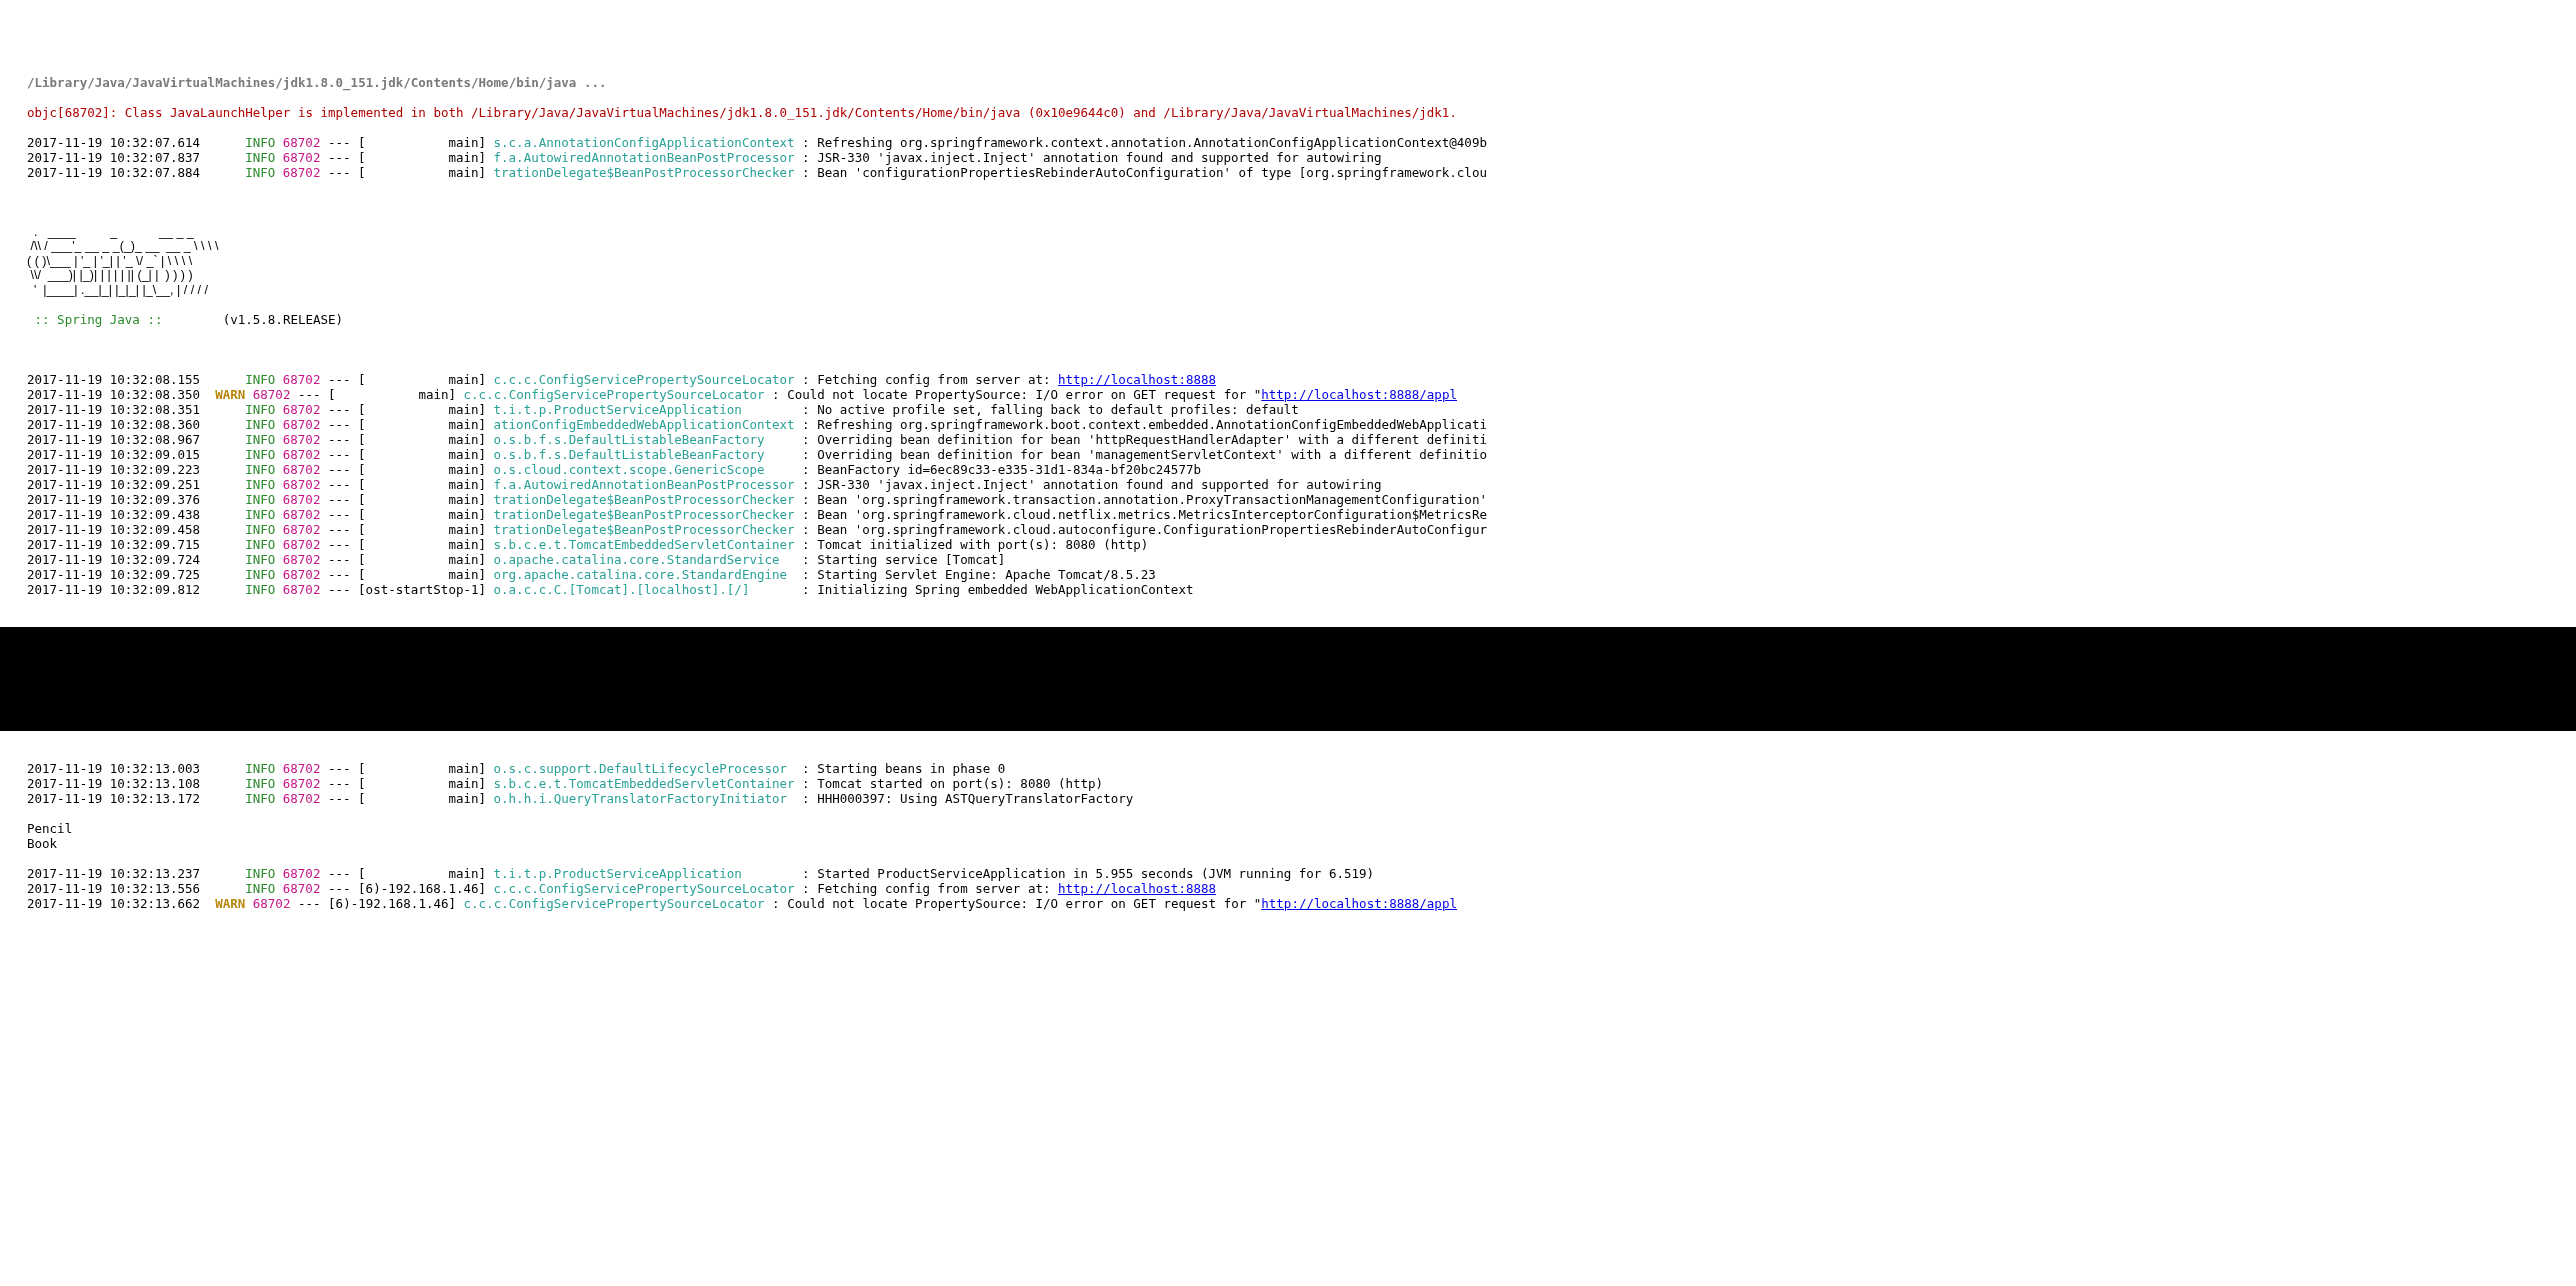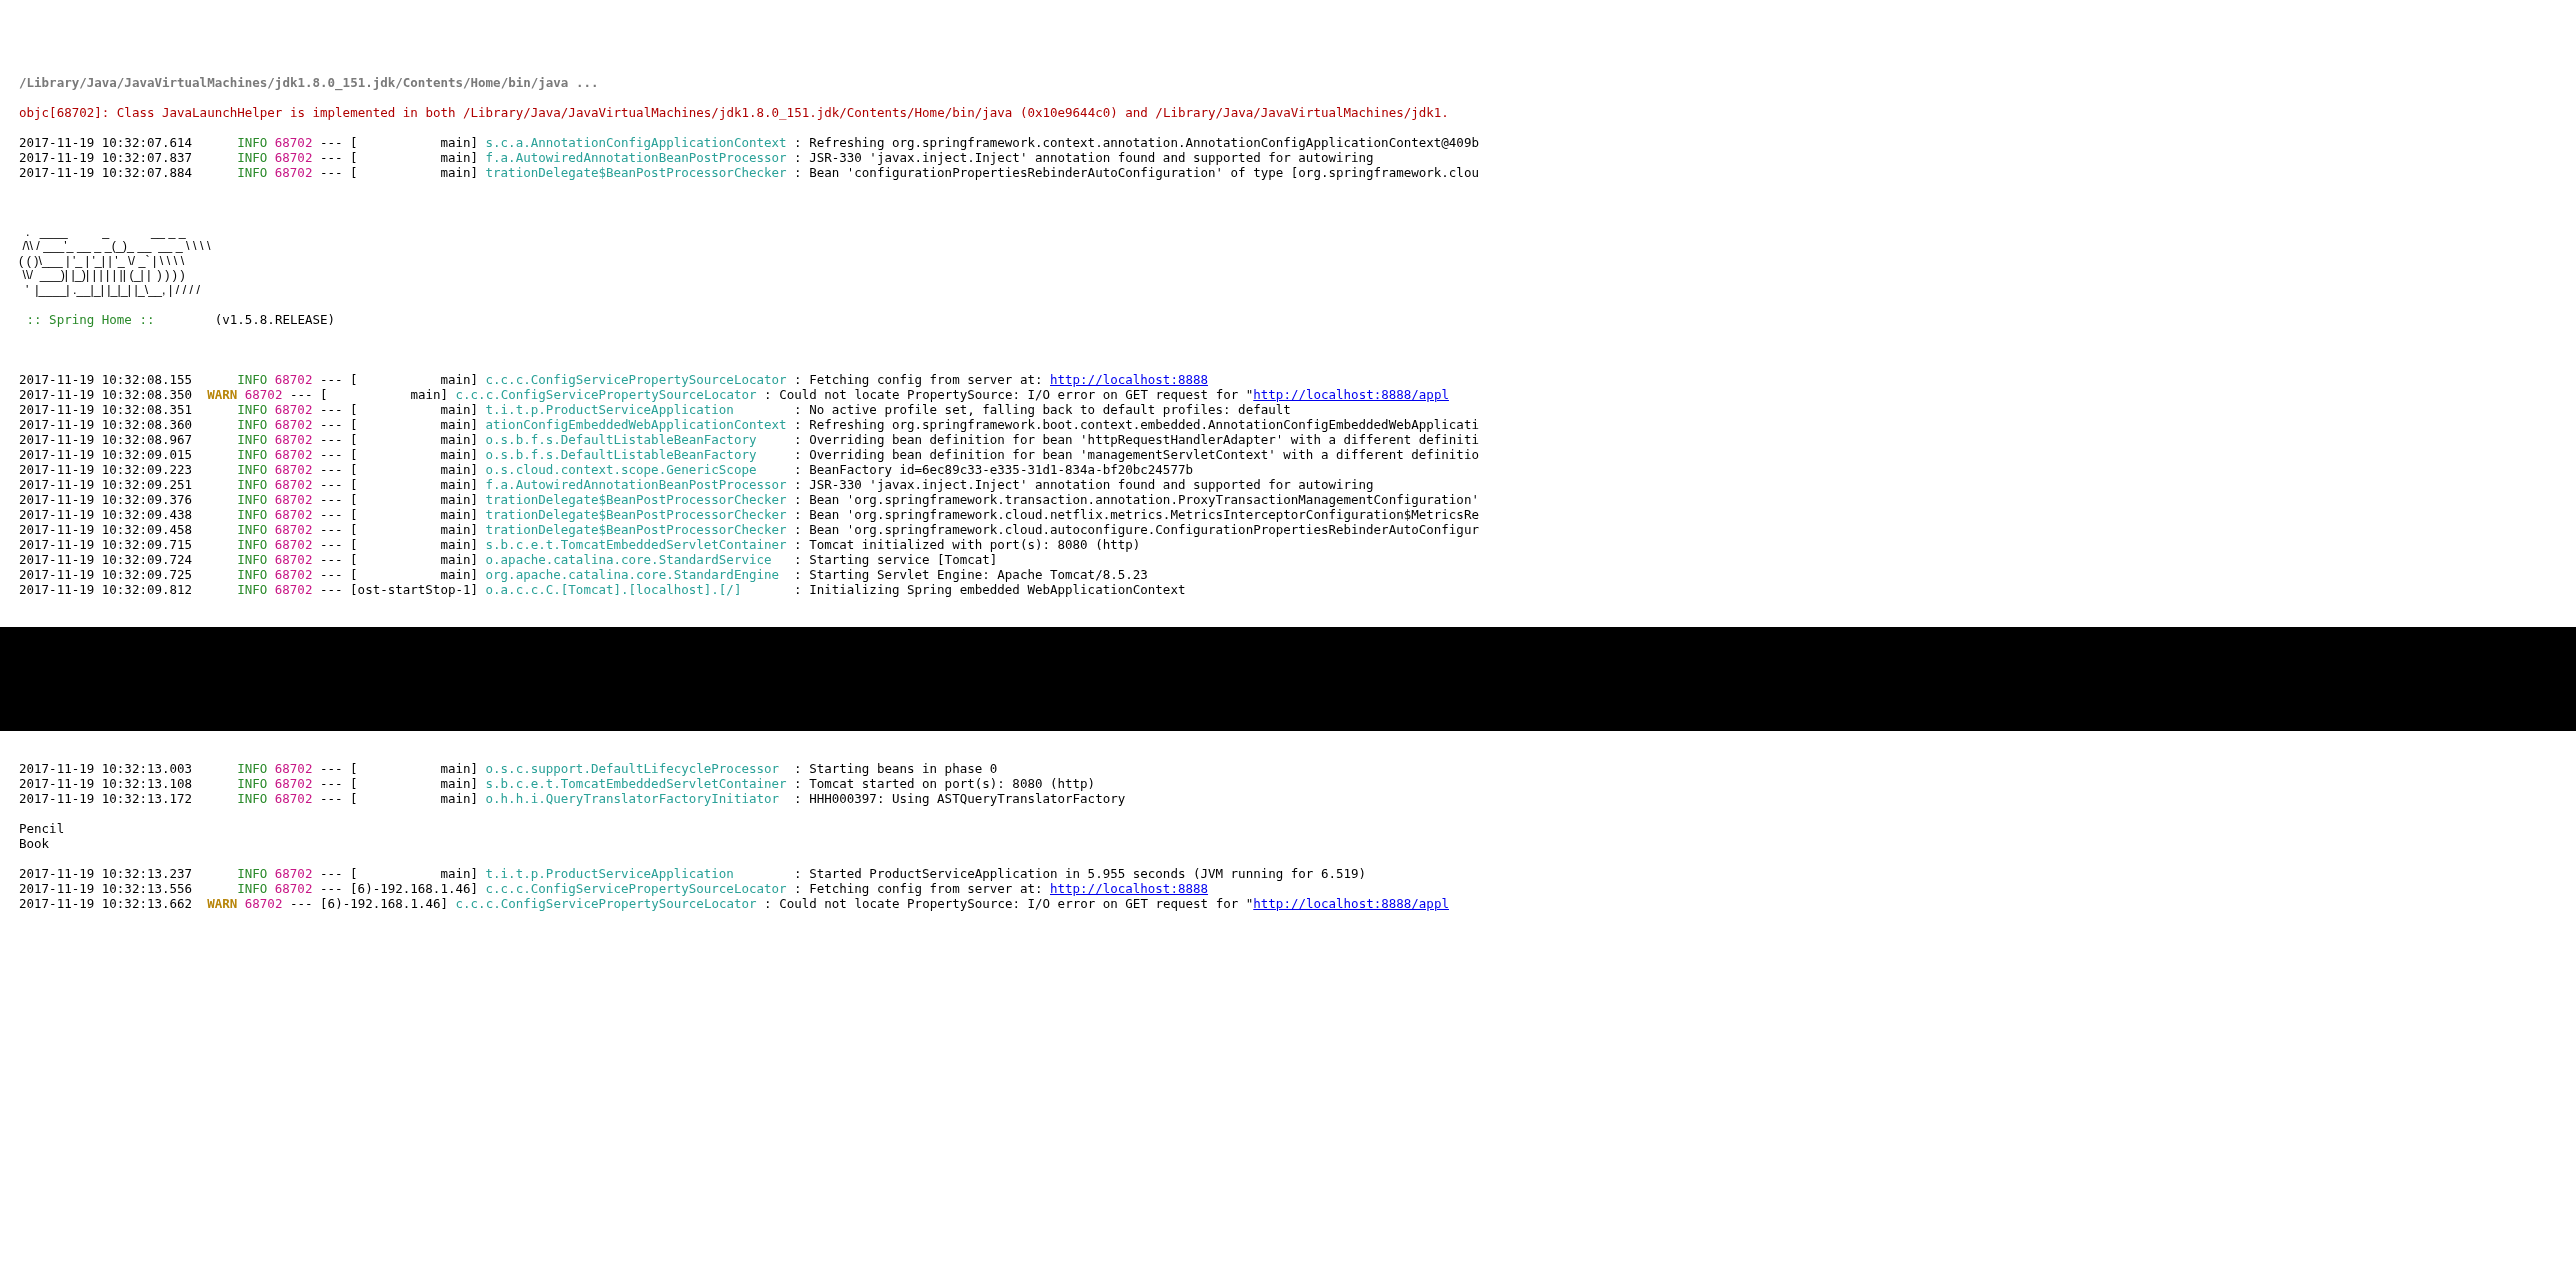--- a/index.html
+++ b/index.html
@@ -79,7 +79,7 @@
     }
     .container {
       position: relative;
-      padding-left: 19px;
+      padding-left: 27px;
     }
   </style>
 </head>

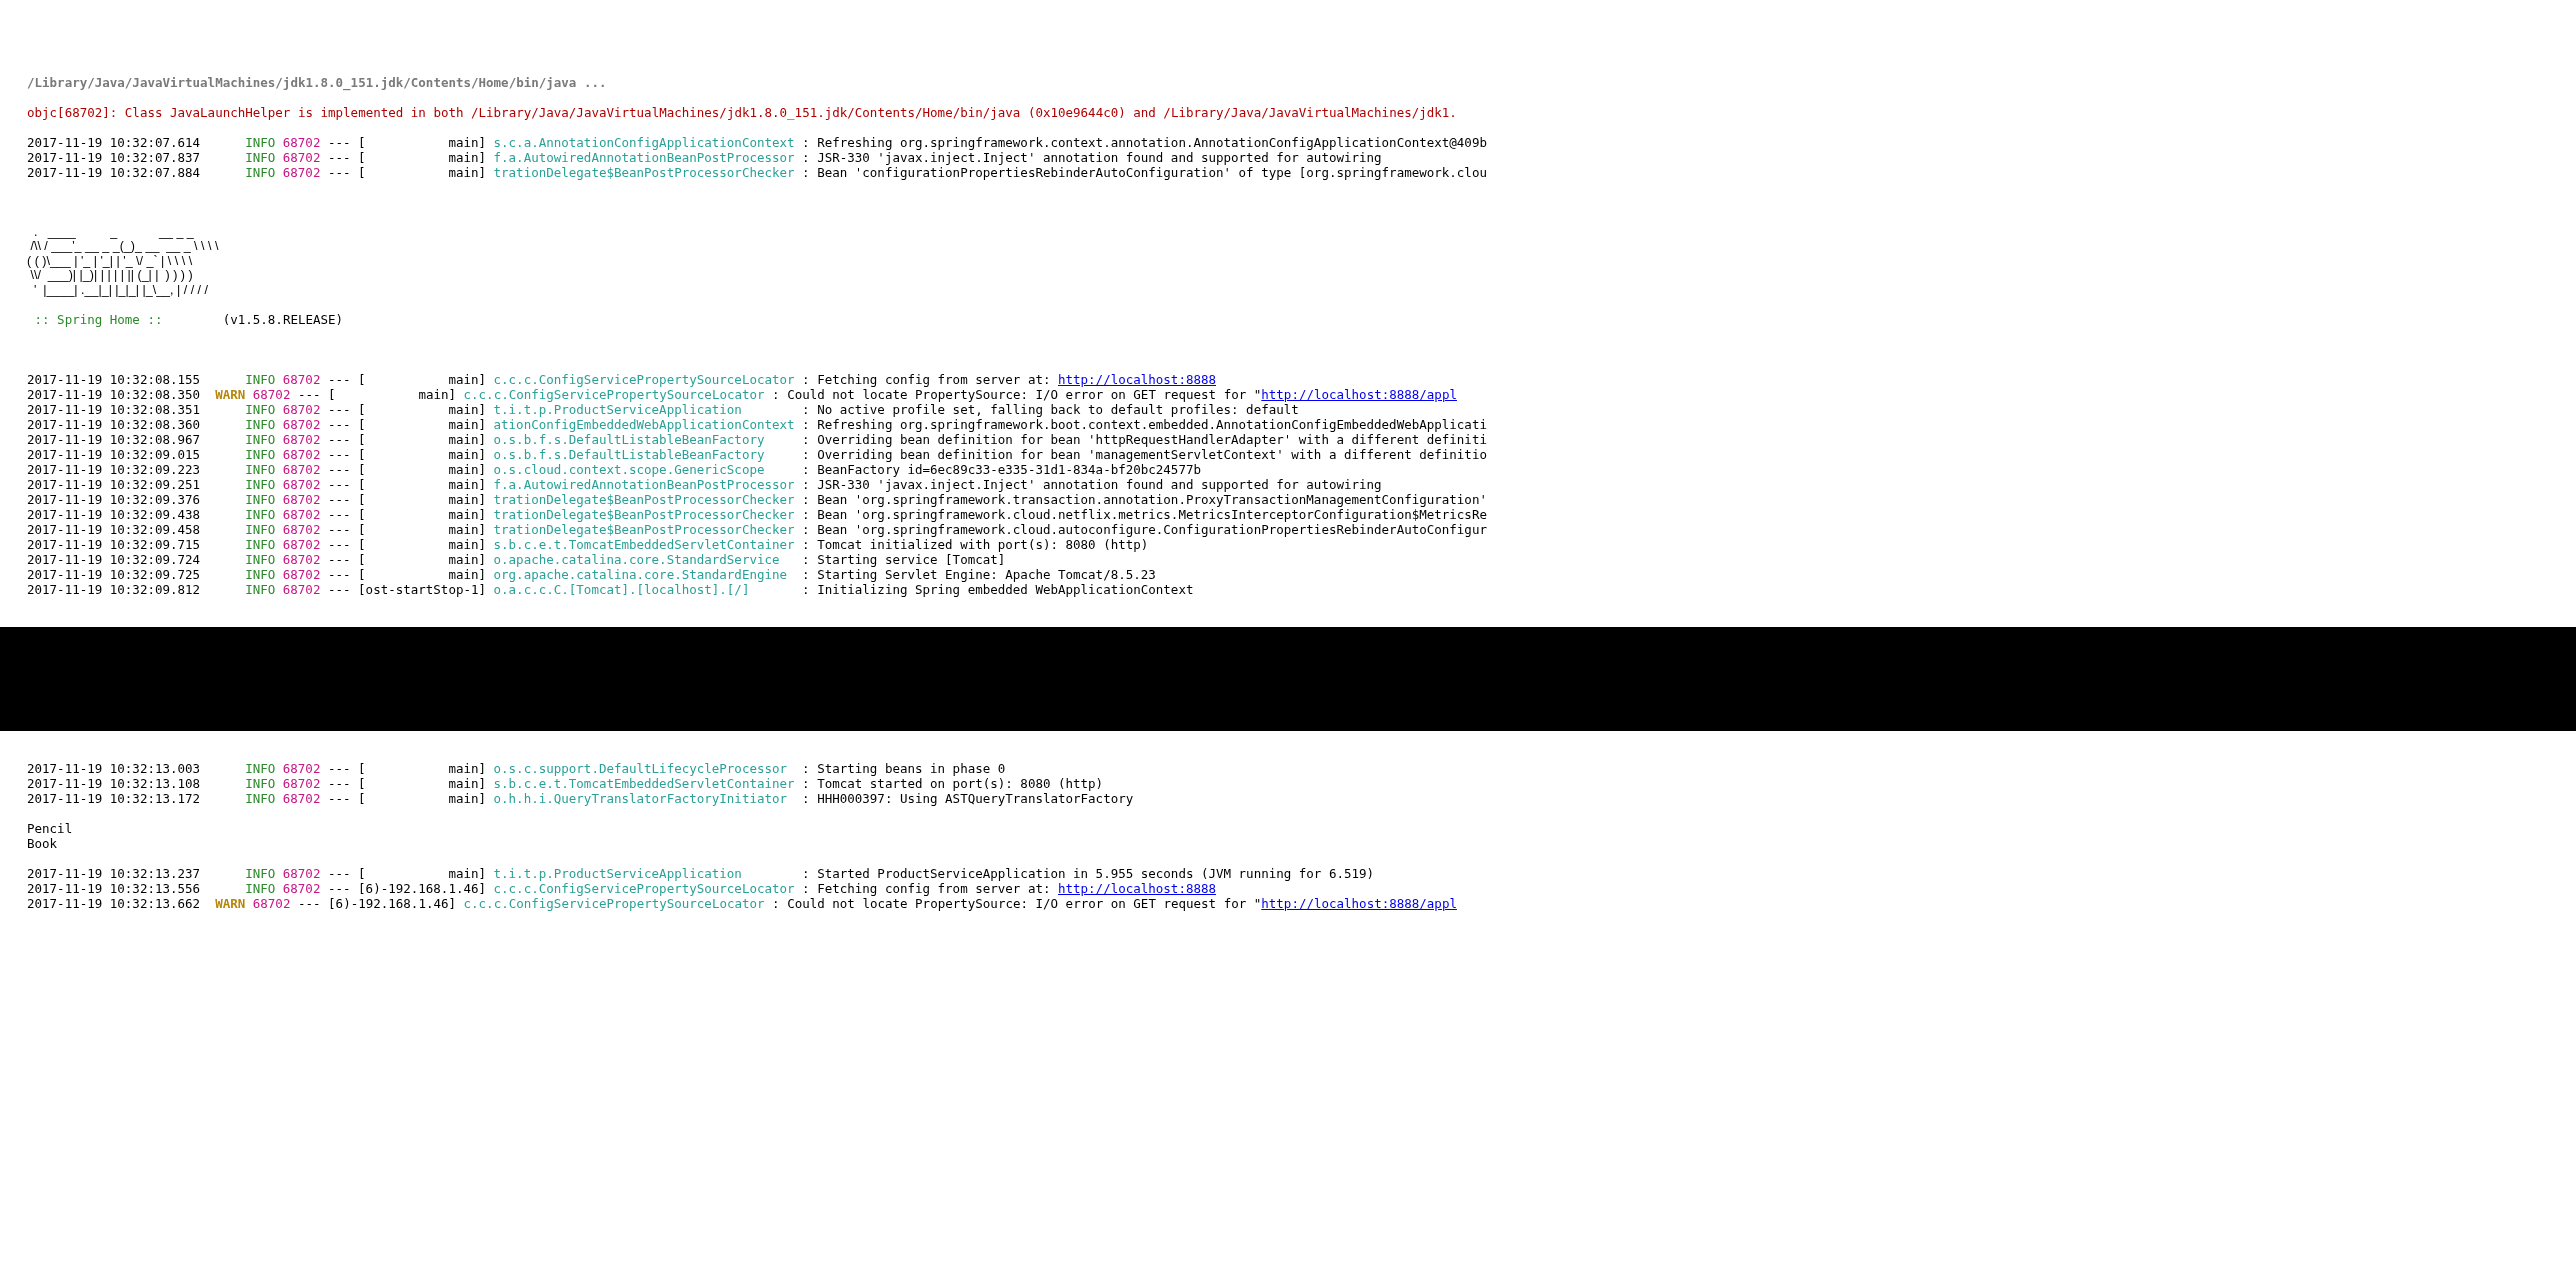--- a/index.html
+++ b/index.html
@@ -93,7 +93,7 @@
 <div id="pre-logs"><div class="log-line"><span class="timestamp">2017-11-19 10:32:07.614</span><span>  </span><span class="level-info">INFO</span><span> </span><span class="pid">68702</span><span class="sep"> --- </span><span class="thread">[           main]</span><span> </span><span class="logger">s.c.a.AnnotationConfigApplicationContext</span><span> </span><span class="msg">: Refreshing org.springframework.context.annotation.AnnotationConfigApplicationContext@409b</span></div><div class="log-line"><span class="timestamp">2017-11-19 10:32:07.837</span><span>  </span><span class="level-info">INFO</span><span> </span><span class="pid">68702</span><span class="sep"> --- </span><span class="thread">[           main]</span><span> </span><span class="logger">f.a.AutowiredAnnotationBeanPostProcessor</span><span> </span><span class="msg">: JSR-330 'javax.inject.Inject' annotation found and supported for autowiring</span></div><div class="log-line"><span class="timestamp">2017-11-19 10:32:07.884</span><span>  </span><span class="level-info">INFO</span><span> </span><span class="pid">68702</span><span class="sep"> --- </span><span class="thread">[           main]</span><span> </span><span class="logger">trationDelegate$BeanPostProcessorChecker</span><span> </span><span class="msg">: Bean 'configurationPropertiesRebinderAutoConfiguration' of type [org.springframework.clou</span></div></div>
 <div> </div>
 <div id="ascii" class="ascii-art"><div>  .   ____          _            __ _ _</div><div> /\\ / ___'_ __ _ _(_)_ __  __ _ \ \ \ \</div><div>( ( )\___ | '_ | '_| | '_ \/ _` | \ \ \ \</div><div> \\/  ___)| |_)| | | | | || (_| |  ) ) ) )</div><div>  '  |____| .__|_| |_|_| |_\__, | / / / /</div></div>
-<div><span class="spring-boot-label"> :: Spring Home ::</span><span class="version">        (v1.5.8.RELEASE)</span></div>
+<div><span class="spring-boot-label"> :: Spring Java ::</span><span class="version">        (v1.5.8.RELEASE)</span></div>
 <div> </div>
 <div id="mid-logs"><div class="log-line"><span class="timestamp">2017-11-19 10:32:08.155</span><span>  </span><span class="level-info">INFO</span><span> </span><span class="pid">68702</span><span class="sep"> --- </span><span class="thread">[           main]</span><span> </span><span class="logger">c.c.c.ConfigServicePropertySourceLocator</span><span> </span><span class="msg">: Fetching config from server at: </span><span class="link">http://localhost:8888</span><span class="msg"></span></div><div class="log-line"><span class="timestamp">2017-11-19 10:32:08.350</span><span>  </span><span class="level-warn">WARN</span><span> </span><span class="pid">68702</span><span class="sep"> --- </span><span class="thread">[           main]</span><span> </span><span class="logger">c.c.c.ConfigServicePropertySourceLocator</span><span> </span><span class="msg">: Could not locate PropertySource: I/O error on GET request for "</span><span class="link">http://localhost:8888/appl</span><span class="msg"></span></div><div class="log-line"><span class="timestamp">2017-11-19 10:32:08.351</span><span>  </span><span class="level-info">INFO</span><span> </span><span class="pid">68702</span><span class="sep"> --- </span><span class="thread">[           main]</span><span> </span><span class="logger">t.i.t.p.ProductServiceApplication       </span><span> </span><span class="msg">: No active profile set, falling back to default profiles: default</span></div><div class="log-line"><span class="timestamp">2017-11-19 10:32:08.360</span><span>  </span><span class="level-info">INFO</span><span> </span><span class="pid">68702</span><span class="sep"> --- </span><span class="thread">[           main]</span><span> </span><span class="logger">ationConfigEmbeddedWebApplicationContext</span><span> </span><span class="msg">: Refreshing org.springframework.boot.context.embedded.AnnotationConfigEmbeddedWebApplicati</span></div><div class="log-line"><span class="timestamp">2017-11-19 10:32:08.967</span><span>  </span><span class="level-info">INFO</span><span> </span><span class="pid">68702</span><span class="sep"> --- </span><span class="thread">[           main]</span><span> </span><span class="logger">o.s.b.f.s.DefaultListableBeanFactory    </span><span> </span><span class="msg">: Overriding bean definition for bean 'httpRequestHandlerAdapter' with a different definiti</span></div><div class="log-line"><span class="timestamp">2017-11-19 10:32:09.015</span><span>  </span><span class="level-info">INFO</span><span> </span><span class="pid">68702</span><span class="sep"> --- </span><span class="thread">[           main]</span><span> </span><span class="logger">o.s.b.f.s.DefaultListableBeanFactory    </span><span> </span><span class="msg">: Overriding bean definition for bean 'managementServletContext' with a different definitio</span></div><div class="log-line"><span class="timestamp">2017-11-19 10:32:09.223</span><span>  </span><span class="level-info">INFO</span><span> </span><span class="pid">68702</span><span class="sep"> --- </span><span class="thread">[           main]</span><span> </span><span class="logger">o.s.cloud.context.scope.GenericScope    </span><span> </span><span class="msg">: BeanFactory id=6ec89c33-e335-31d1-834a-bf20bc24577b</span></div><div class="log-line"><span class="timestamp">2017-11-19 10:32:09.251</span><span>  </span><span class="level-info">INFO</span><span> </span><span class="pid">68702</span><span class="sep"> --- </span><span class="thread">[           main]</span><span> </span><span class="logger">f.a.AutowiredAnnotationBeanPostProcessor</span><span> </span><span class="msg">: JSR-330 'javax.inject.Inject' annotation found and supported for autowiring</span></div><div class="log-line"><span class="timestamp">2017-11-19 10:32:09.376</span><span>  </span><span class="level-info">INFO</span><span> </span><span class="pid">68702</span><span class="sep"> --- </span><span class="thread">[           main]</span><span> </span><span class="logger">trationDelegate$BeanPostProcessorChecker</span><span> </span><span class="msg">: Bean 'org.springframework.transaction.annotation.ProxyTransactionManagementConfiguration'</span></div><div class="log-line"><span class="timestamp">2017-11-19 10:32:09.438</span><span>  </span><span class="level-info">INFO</span><span> </span><span class="pid">68702</span><span class="sep"> --- </span><span class="thread">[           main]</span><span> </span><span class="logger">trationDelegate$BeanPostProcessorChecker</span><span> </span><span class="msg">: Bean 'org.springframework.cloud.netflix.metrics.MetricsInterceptorConfiguration$MetricsRe</span></div><div class="log-line"><span class="timestamp">2017-11-19 10:32:09.458</span><span>  </span><span class="level-info">INFO</span><span> </span><span class="pid">68702</span><span class="sep"> --- </span><span class="thread">[           main]</span><span> </span><span class="logger">trationDelegate$BeanPostProcessorChecker</span><span> </span><span class="msg">: Bean 'org.springframework.cloud.autoconfigure.ConfigurationPropertiesRebinderAutoConfigur</span></div><div class="log-line"><span class="timestamp">2017-11-19 10:32:09.715</span><span>  </span><span class="level-info">INFO</span><span> </span><span class="pid">68702</span><span class="sep"> --- </span><span class="thread">[           main]</span><span> </span><span class="logger">s.b.c.e.t.TomcatEmbeddedServletContainer</span><span> </span><span class="msg">: Tomcat initialized with port(s): 8080 (http)</span></div><div class="log-line"><span class="timestamp">2017-11-19 10:32:09.724</span><span>  </span><span class="level-info">INFO</span><span> </span><span class="pid">68702</span><span class="sep"> --- </span><span class="thread">[           main]</span><span> </span><span class="logger">o.apache.catalina.core.StandardService  </span><span> </span><span class="msg">: Starting service [Tomcat]</span></div><div class="log-line"><span class="timestamp">2017-11-19 10:32:09.725</span><span>  </span><span class="level-info">INFO</span><span> </span><span class="pid">68702</span><span class="sep"> --- </span><span class="thread">[           main]</span><span> </span><span class="logger">org.apache.catalina.core.StandardEngine </span><span> </span><span class="msg">: Starting Servlet Engine: Apache Tomcat/8.5.23</span></div><div class="log-line"><span class="timestamp">2017-11-19 10:32:09.812</span><span>  </span><span class="level-info">INFO</span><span> </span><span class="pid">68702</span><span class="sep"> --- </span><span class="thread">[ost-startStop-1]</span><span> </span><span class="logger">o.a.c.c.C.[Tomcat].[localhost].[/]      </span><span> </span><span class="msg">: Initializing Spring embedded WebApplicationContext</span></div></div>
 </div>

